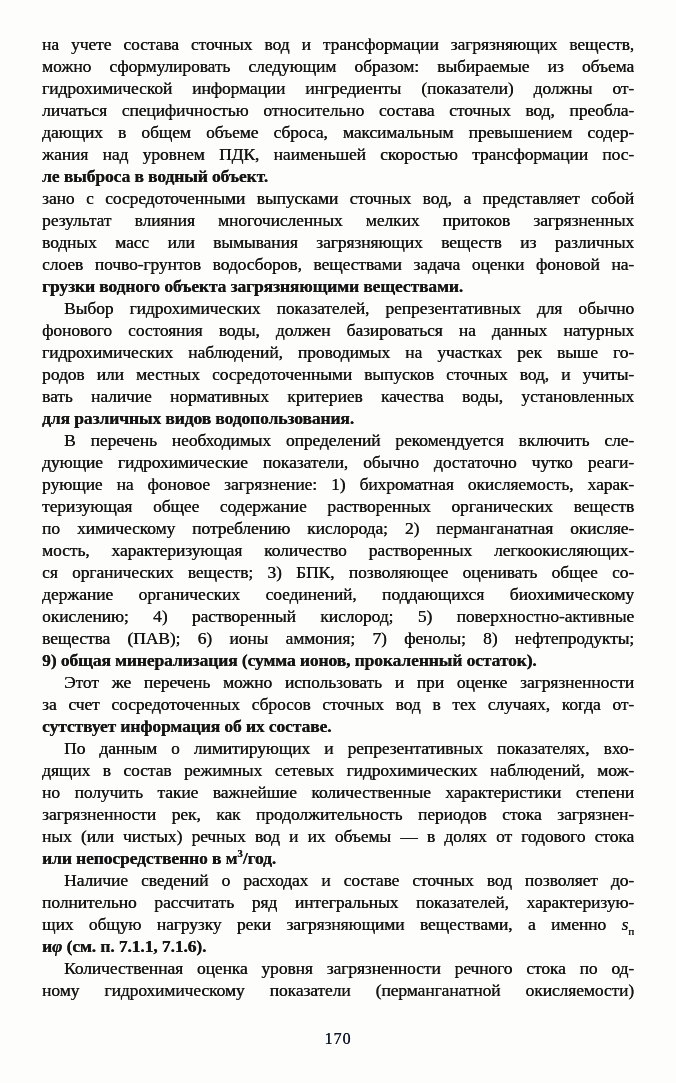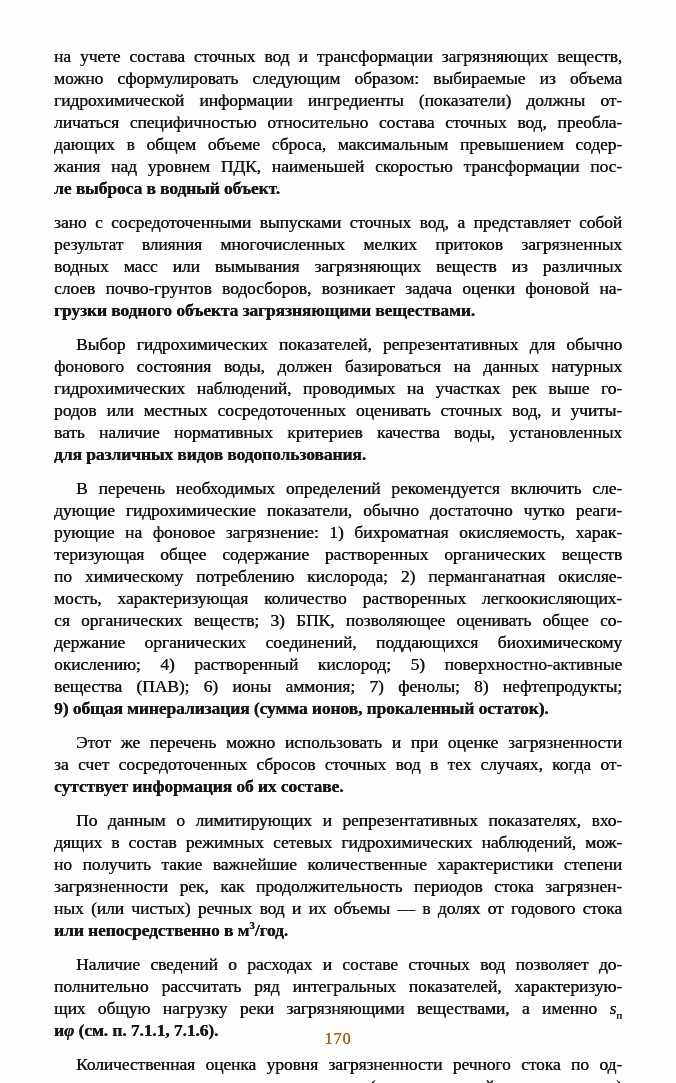--- a/index.html
+++ b/index.html
@@ -26,7 +26,7 @@
     letter-spacing: -0.1px;
     text-shadow: 0.35px 0 0 currentColor; 
   }
-  .para { margin: 12px; padding: 0; }
+  .para { margin: 0; padding: 0; }
   .line {
     height: 22px;
     overflow: hidden;

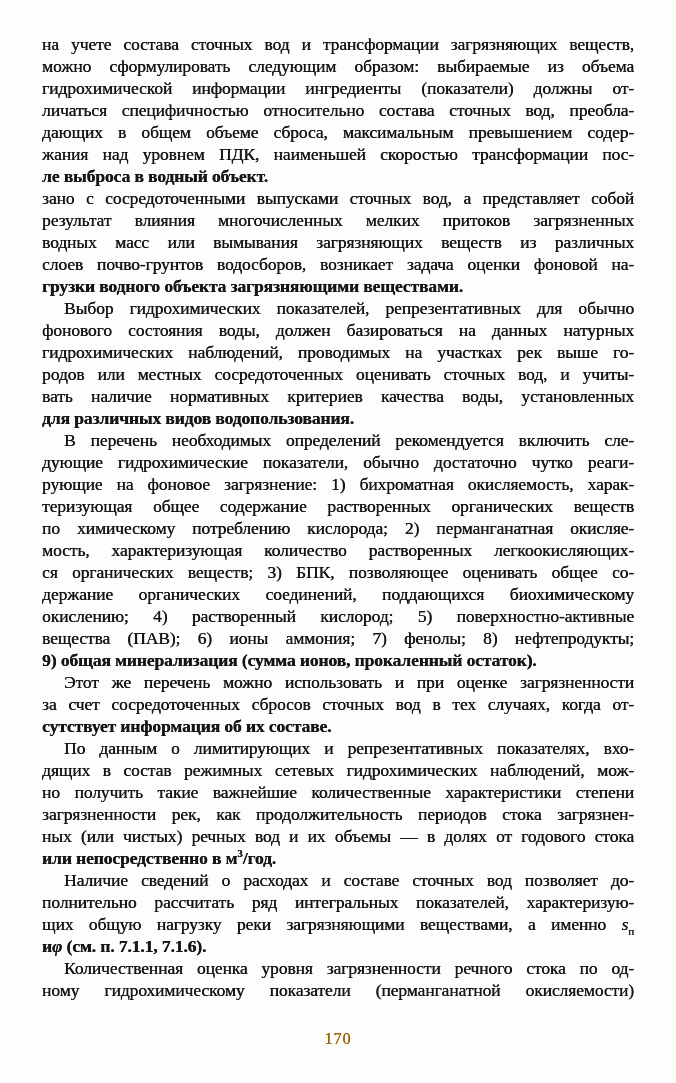--- a/index.html
+++ b/index.html
@@ -77,7 +77,7 @@
         <div class="line">зано с сосредоточенными выпусками сточных вод, а представляет собой</div>
         <div class="line">результат влияния многочисленных мелких притоков загрязненных</div>
         <div class="line">водных масс или вымывания загрязняющих веществ из различных</div>
-        <div class="line">слоев почво-грунтов водосборов, возникает задача оценки фоновой на-</div>
+        <div class="line">слоев почво-грунтов водосборов, веществами задача оценки фоновой на-</div>
         <div class="line lastline">грузки водного объекта загрязняющими веществами.</div>
       </div>
       <div class="para">

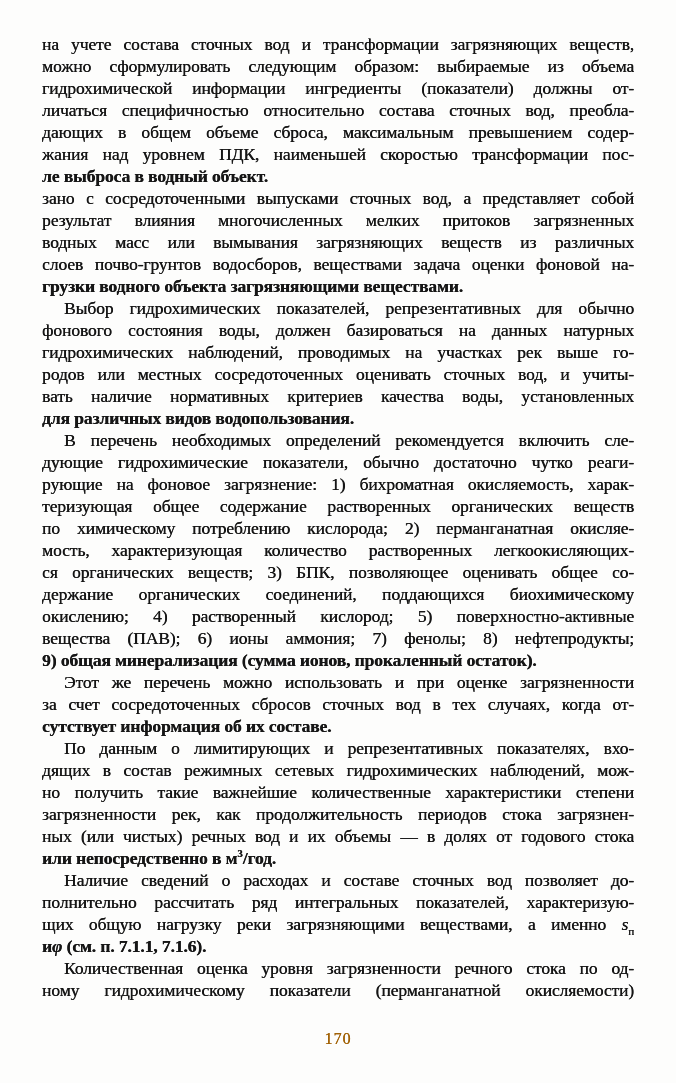--- a/index.html
+++ b/index.html
@@ -84,7 +84,7 @@
         <div class="line indent">Выбор гидрохимических показателей, репрезентативных для обычно</div>
         <div class="line">фонового состояния воды, должен базироваться на данных натурных</div>
         <div class="line">гидрохимических наблюдений, проводимых на участках рек выше го-</div>
-        <div class="line">родов или местных сосредоточенных оценивать сточных вод, и учиты-</div>
+        <div class="line">родов или местных сосредоточенными выпусков сточных вод, и учиты-</div>
         <div class="line">вать наличие нормативных критериев качества воды, установленных</div>
         <div class="line lastline">для различных видов водопользования.</div>
       </div>

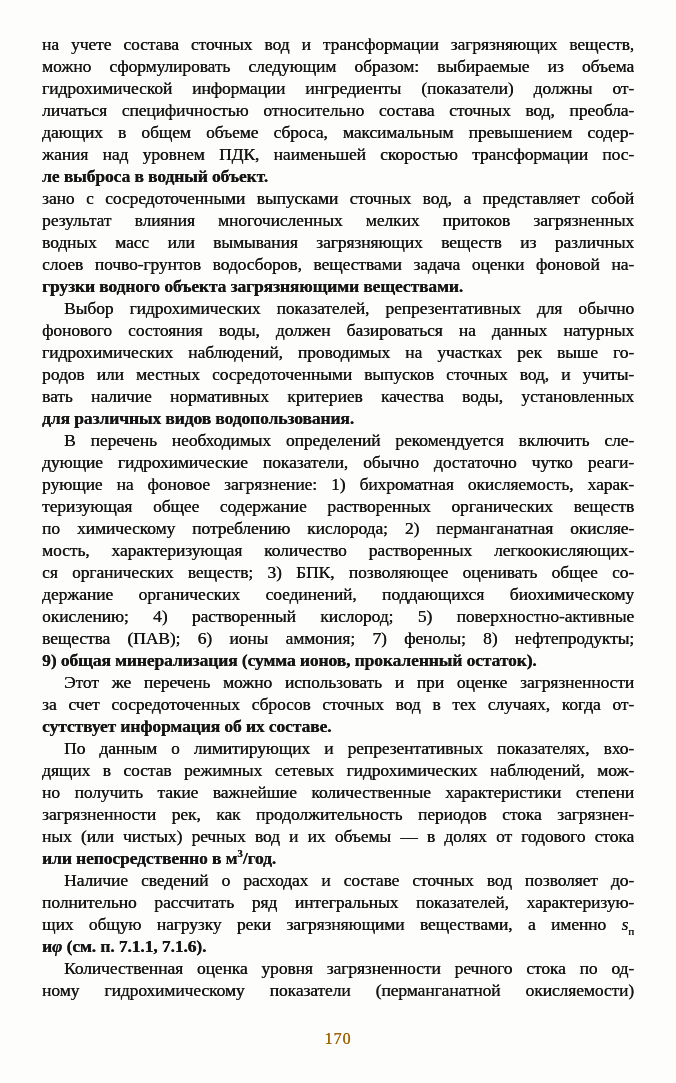--- a/index.html
+++ b/index.html
@@ -55,7 +55,7 @@
     text-align: center;
     font-size: 16px;
     letter-spacing: 1px;
-    color: #a16207;
+    color: #0f172a;
     text-shadow: 0.3px 0 0 currentColor;
   }
 </style>

